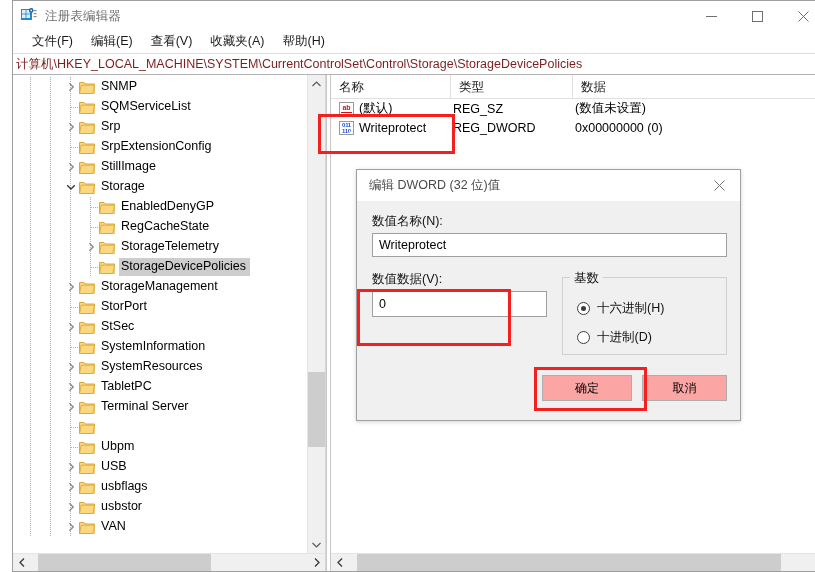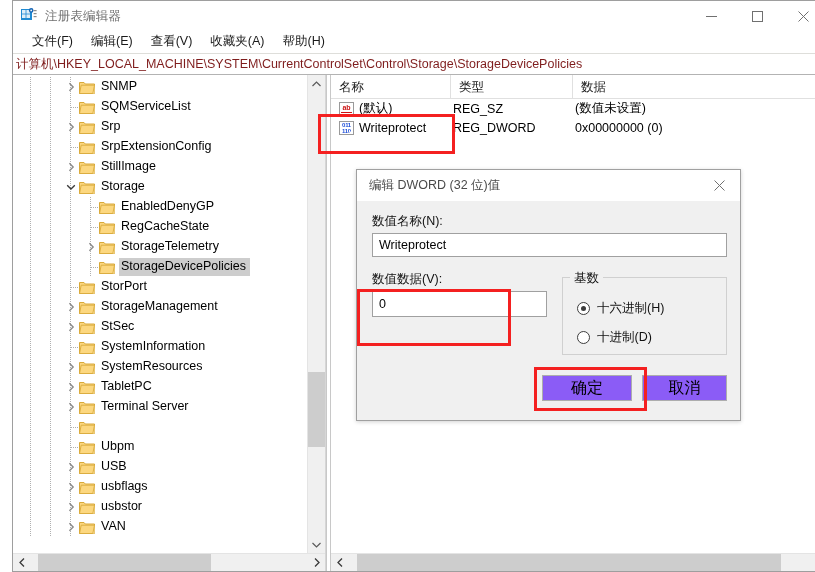--- a/index.html
+++ b/index.html
@@ -682,6 +682,23 @@
               <div class="guide" style="left: 17px;"></div>
               <div class="guide" style="left: 37px;"></div>
               <div class="guide" style="left: 57px;"></div>
+              <div style="width: 50px; flex: 0 0 auto;"></div>
+              <div class="twisty">
+                <svg width="10" height="10" viewBox="0 0 10 10">
+                  <polyline points="3.4,1.2 7.2,5 3.4,8.8" fill="none" stroke="#8a8a8a" stroke-width="1.35"></polyline>
+                </svg>
+              </div>
+              <div class="folder"><svg width="16" height="14" viewBox="0 0 16 14">
+                  <path d="M0.5 2.5 L5 2.5 L6.3 4 L15.5 4 L15.5 13.5 L0.5 13.5 Z" fill="#fcd77f" stroke="#d8a93a" stroke-width="1"></path>
+                  <path d="M2.2 5.2 L15.5 5.2 L15.5 13.5 L2.2 13.5 Z" fill="#fde7af" stroke="none"></path>
+                  <path d="M0.5 13.5 L2.2 5.2 L15.5 5.2 L13.8 13.5 Z" fill="#fcd77f" stroke="#d8a93a" stroke-width="0.9"></path>
+                </svg></div>
+              <span class="label">StorageManagement</span>
+            </div>
+            <div class="tree-row">
+              <div class="guide" style="left: 17px;"></div>
+              <div class="guide" style="left: 37px;"></div>
+              <div class="guide" style="left: 57px;"></div>
               <div class="elbow" style="left: 58px;"></div>
               <div style="width: 50px; flex: 0 0 auto;"></div>
               <div class="twisty"></div>
@@ -691,23 +708,6 @@
                   <path d="M0.5 13.5 L2.2 5.2 L15.5 5.2 L13.8 13.5 Z" fill="#fcd77f" stroke="#d8a93a" stroke-width="0.9"></path>
                 </svg></div>
               <span class="label">StorPort</span>
-            </div>
-            <div class="tree-row">
-              <div class="guide" style="left: 17px;"></div>
-              <div class="guide" style="left: 37px;"></div>
-              <div class="guide" style="left: 57px;"></div>
-              <div style="width: 50px; flex: 0 0 auto;"></div>
-              <div class="twisty">
-                <svg width="10" height="10" viewBox="0 0 10 10">
-                  <polyline points="3.4,1.2 7.2,5 3.4,8.8" fill="none" stroke="#8a8a8a" stroke-width="1.35"></polyline>
-                </svg>
-              </div>
-              <div class="folder"><svg width="16" height="14" viewBox="0 0 16 14">
-                  <path d="M0.5 2.5 L5 2.5 L6.3 4 L15.5 4 L15.5 13.5 L0.5 13.5 Z" fill="#fcd77f" stroke="#d8a93a" stroke-width="1"></path>
-                  <path d="M2.2 5.2 L15.5 5.2 L15.5 13.5 L2.2 13.5 Z" fill="#fde7af" stroke="none"></path>
-                  <path d="M0.5 13.5 L2.2 5.2 L15.5 5.2 L13.8 13.5 Z" fill="#fcd77f" stroke="#d8a93a" stroke-width="0.9"></path>
-                </svg></div>
-              <span class="label">StorageManagement</span>
             </div>
             <div class="tree-row">
               <div class="guide" style="left: 17px;"></div>

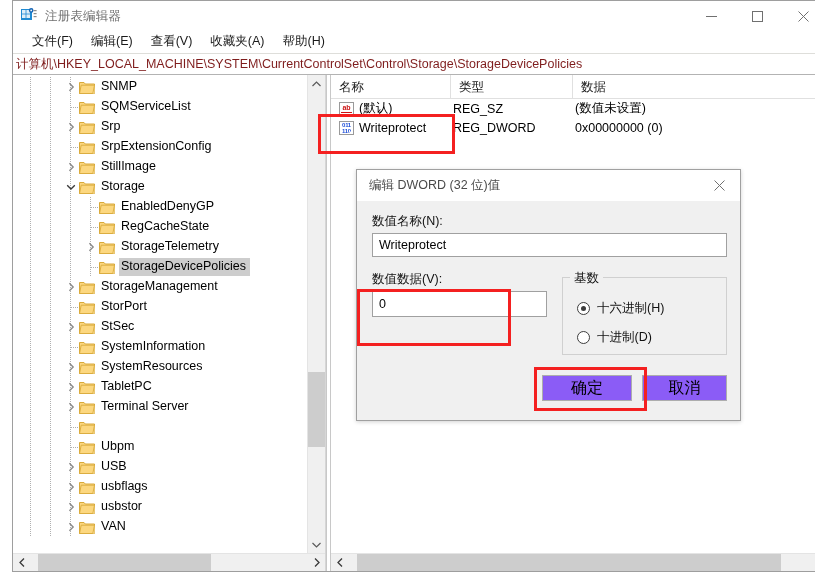--- a/index.html
+++ b/index.html
@@ -441,13 +441,13 @@
   .radio-row span { font-size: 12.5px; color: #111; }
   .btn {
     position: absolute;
-    background: #8b5cf6;
+    background: #fca5a5;
     border: 1px solid #adadad;
     box-sizing: border-box;
     display: flex;
     align-items: center;
     justify-content: center;
-    font-size: 16px;
+    font-size: 12px;
     color: #000;
     cursor: default;
   }

